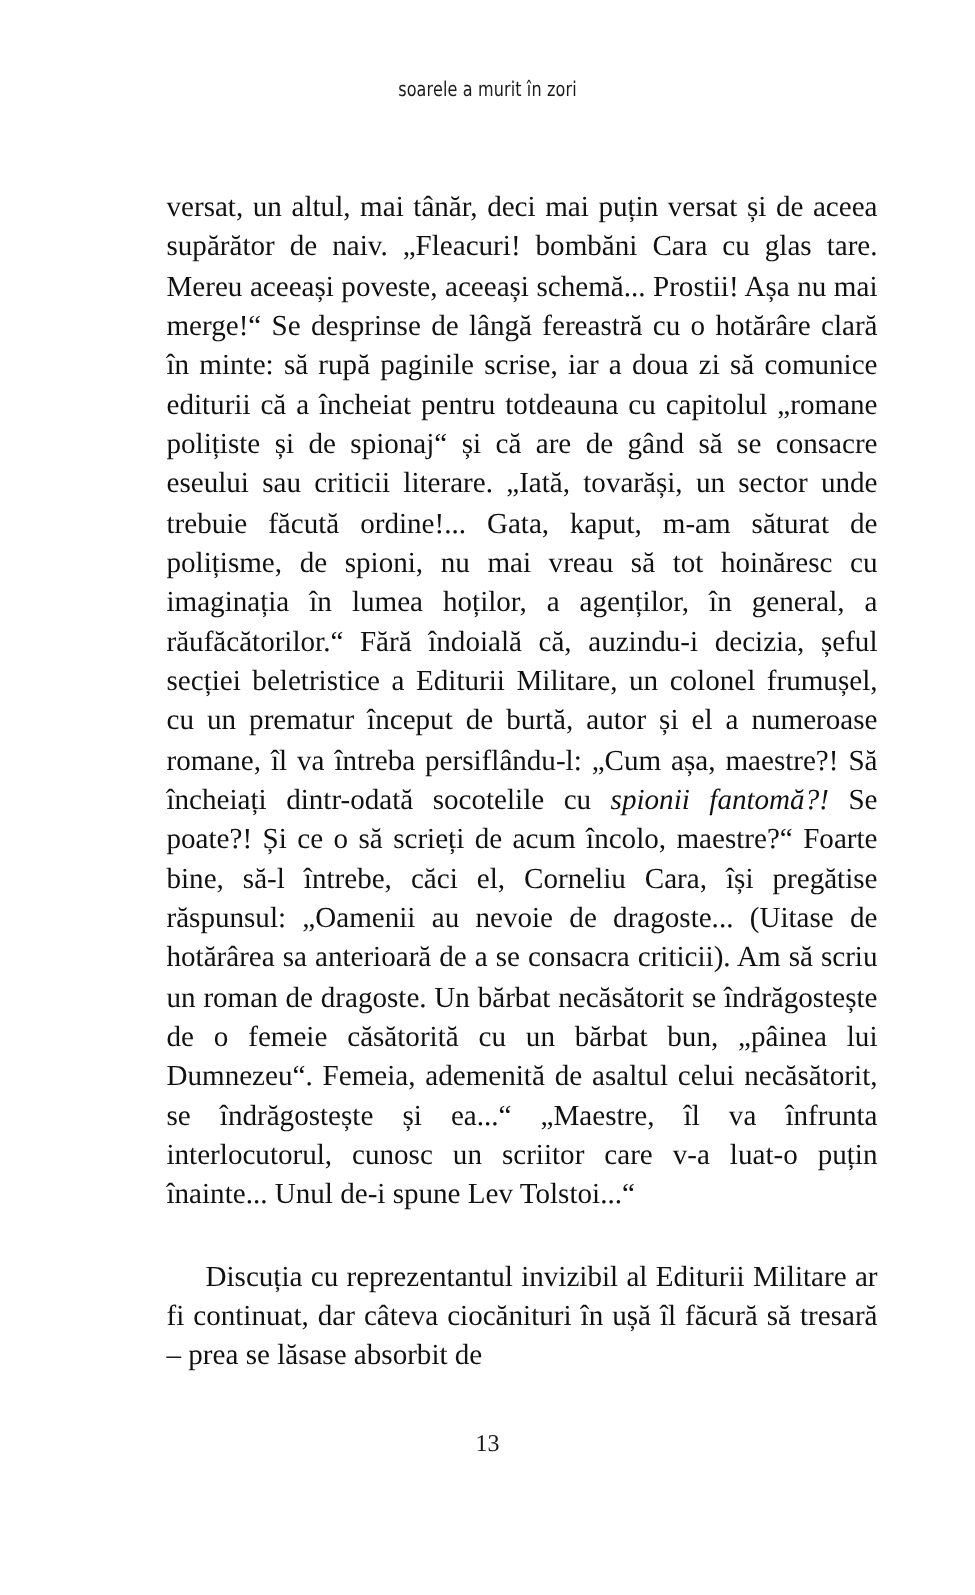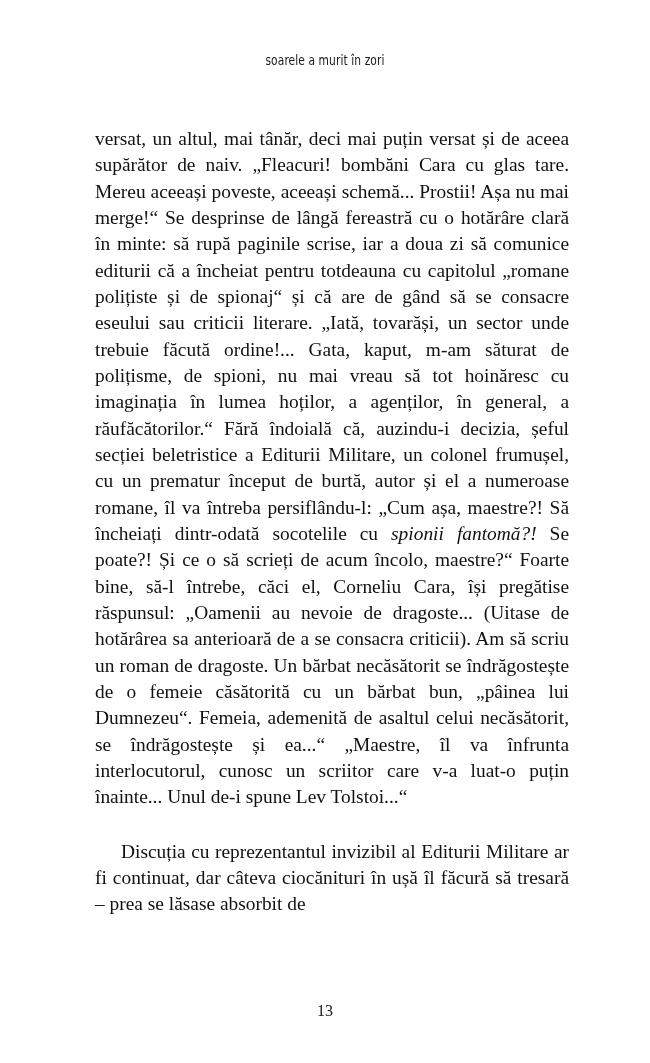--- a/index.html
+++ b/index.html
@@ -32,7 +32,7 @@
   .text-block {
     position: absolute;
     top: 126px;
-    left: 95px;
+    left: 111px;
     width: 474px;
     font-size: 19.4px;
     line-height: 26.33px;

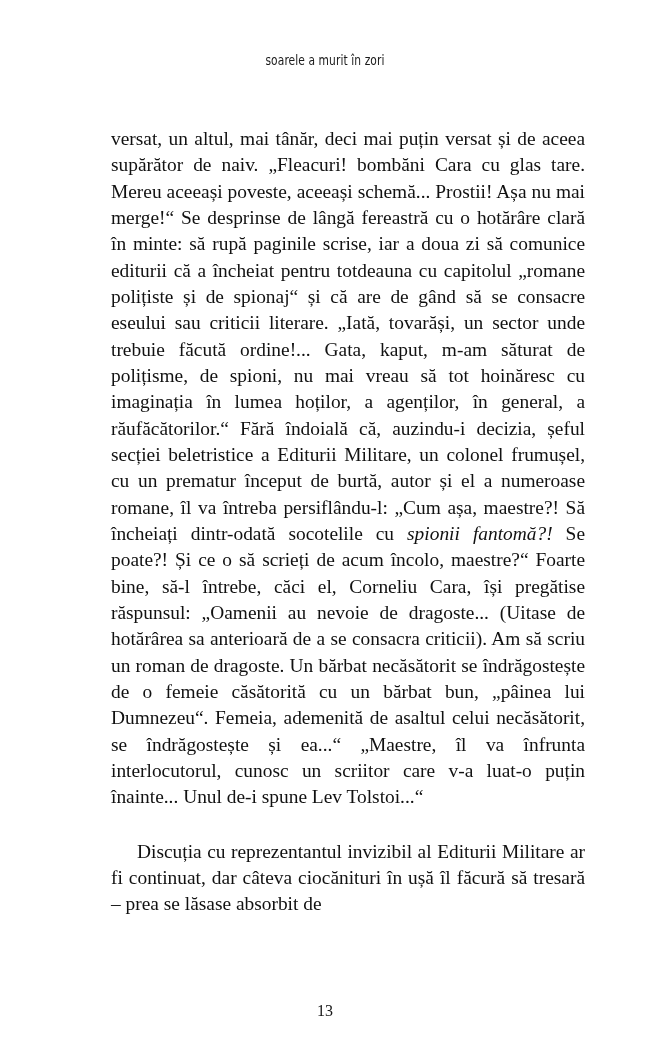--- a/index.html
+++ b/index.html
@@ -54,7 +54,7 @@
   }
   .folio {
     position: absolute;
-    top: 1002px;
+    top: 954px;
     left: 0;
     width: 650px;
     text-align: center;

